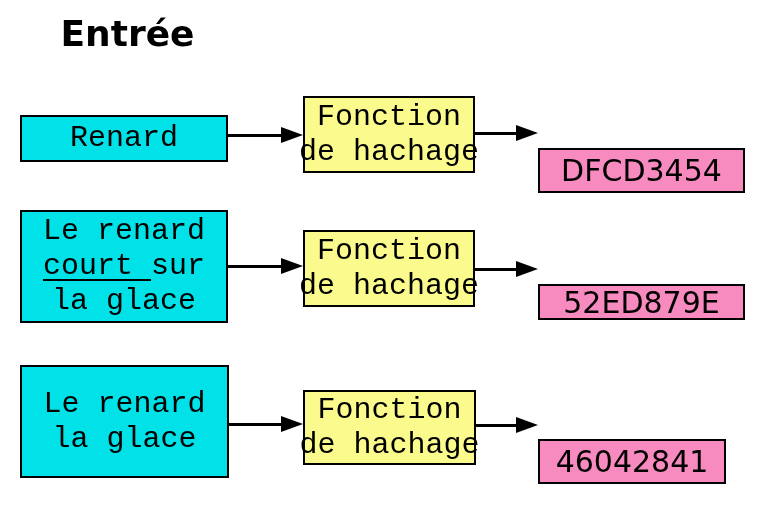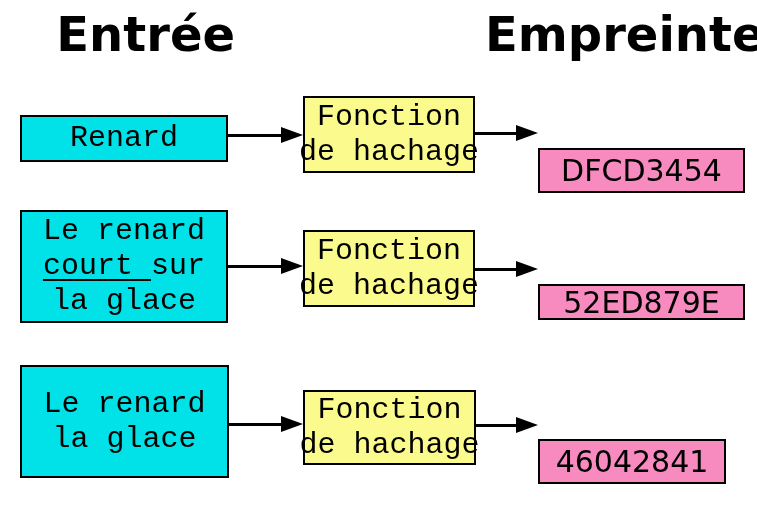--- a/index.html
+++ b/index.html
@@ -29,9 +29,9 @@
     top:8px;
     height:52px;
     line-height:52px;
-    font-size:48px;
+    font-size:36px;
     font-weight:bold;
-    text-align:right;
+    text-align:center;
     white-space:nowrap;
   }
   .title-input{ left:20px; width:215px; }

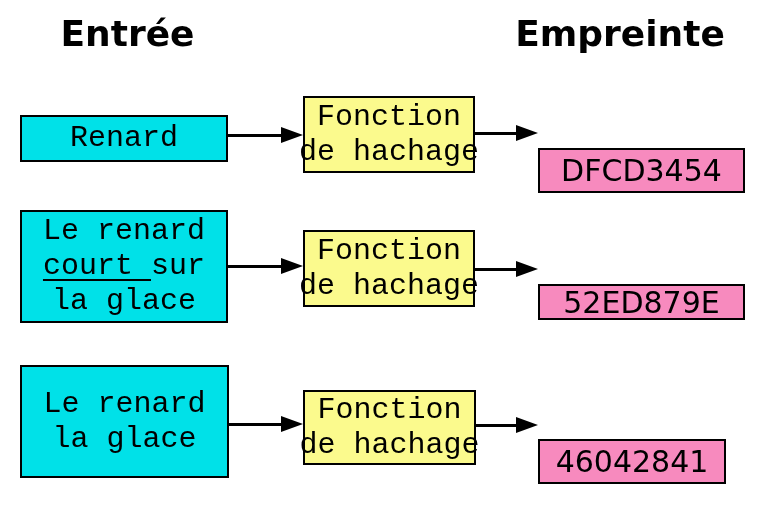--- a/index.html
+++ b/index.html
@@ -83,7 +83,6 @@
 <div class="canvas">
 
   <div class="col-title title-input">Entrée</div>
-  <div class="col-title title-output">Empreinte</div>
 
   <div>
     <div class="box input-box" style="left:20px;top:115px;width:208px;height:47px">

